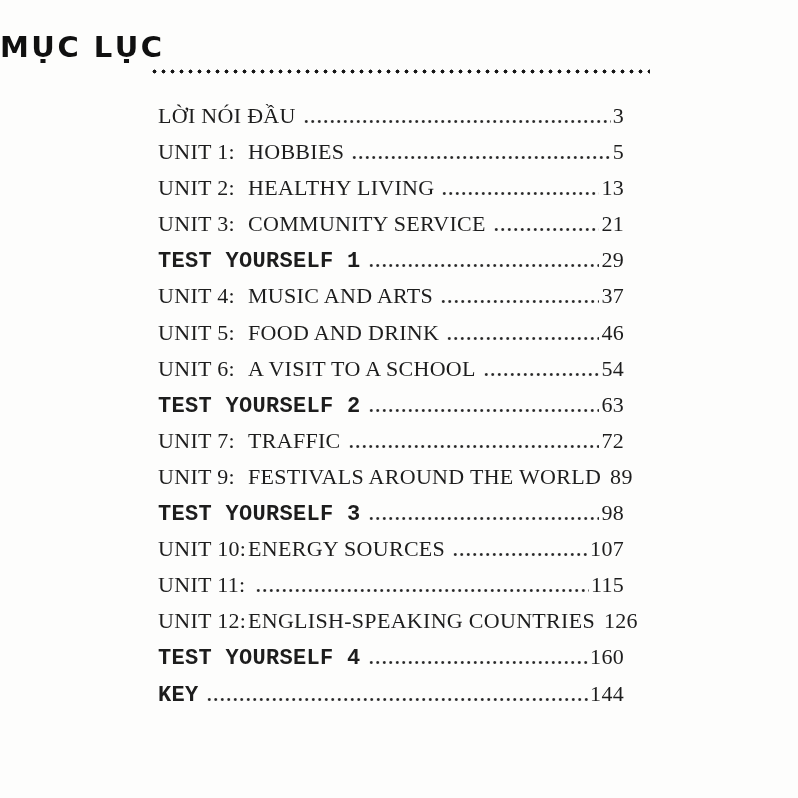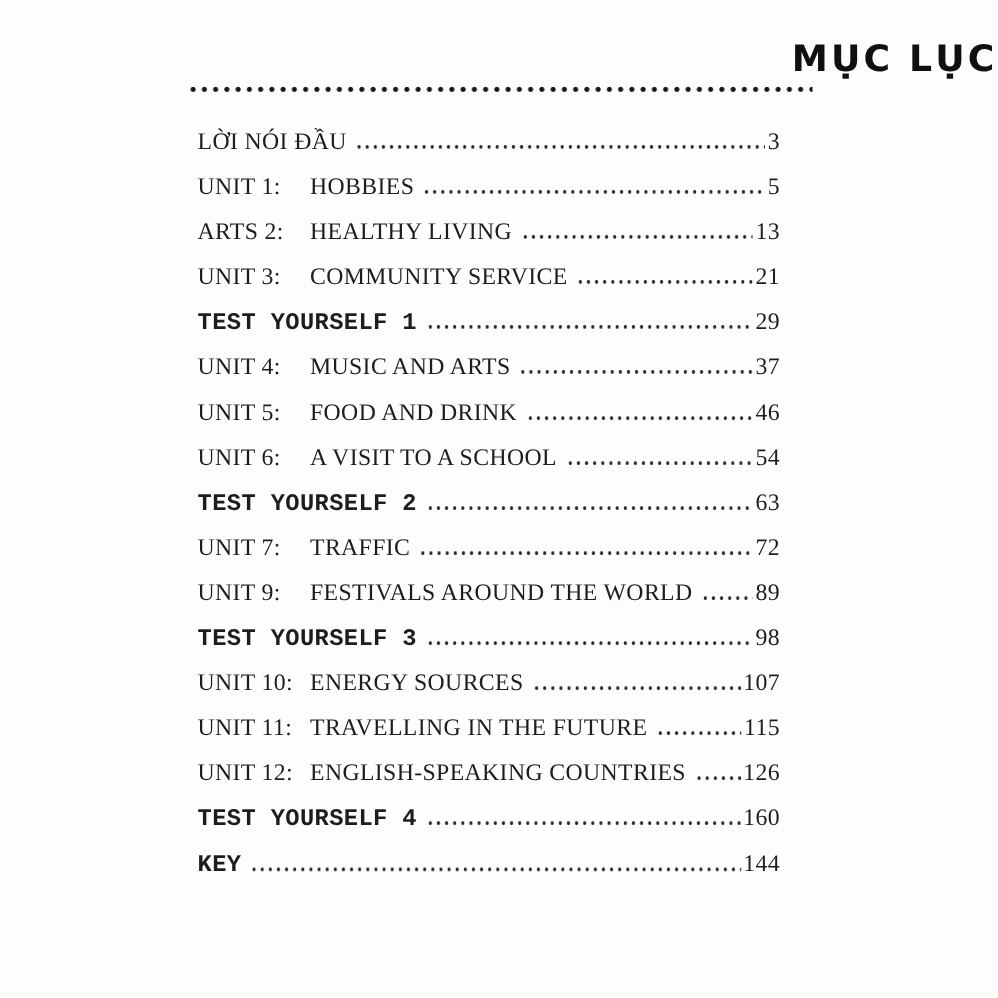--- a/index.html
+++ b/index.html
@@ -21,7 +21,7 @@
     left: 0;
     width: 100%;
     margin: 0;
-    text-align: right;
+    text-align: left;
     font-family: "DejaVu Sans", sans-serif;
     font-weight: bold;
     font-size: 29px;

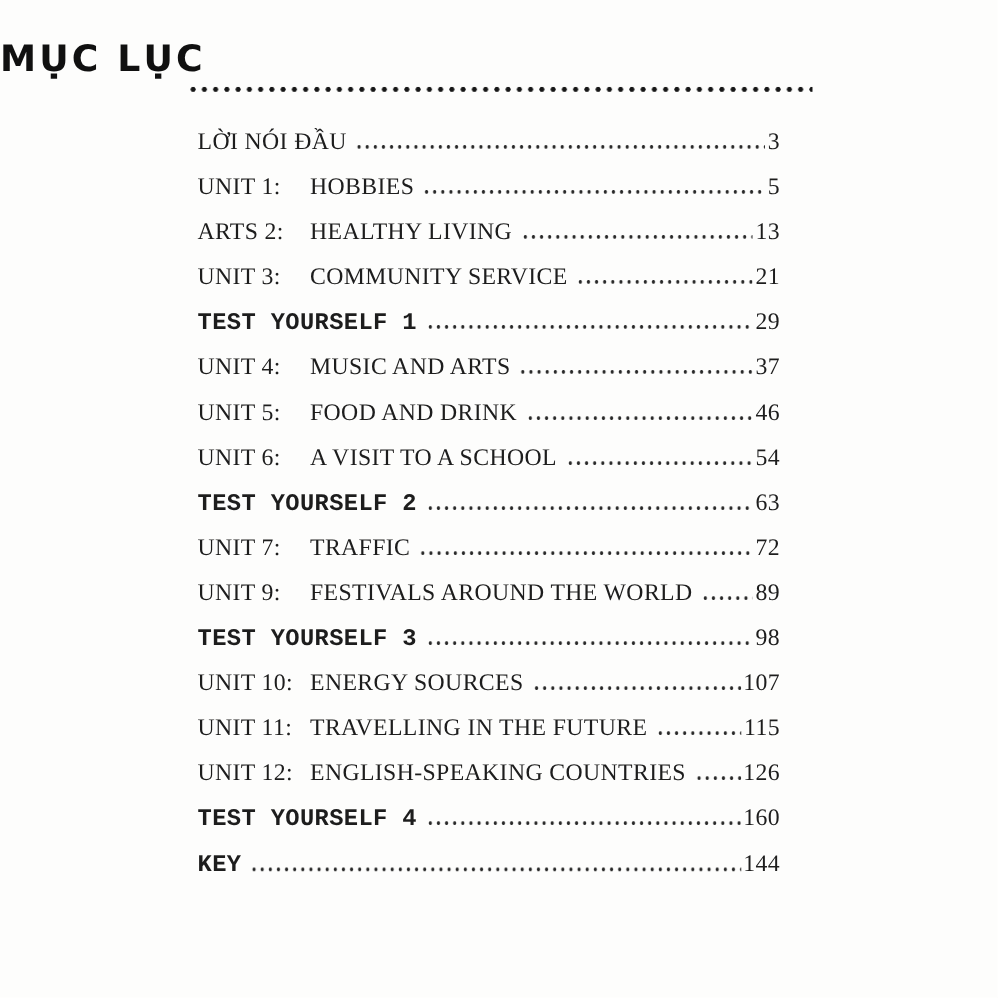--- a/index.html
+++ b/index.html
@@ -51,7 +51,7 @@
     display: flex;
     align-items: baseline;
     height: 36.1px;
-    font-size: 19px;
+    font-size: 22px;
     color: #1d1d1d;
     letter-spacing: 0.3px;
     white-space: nowrap;

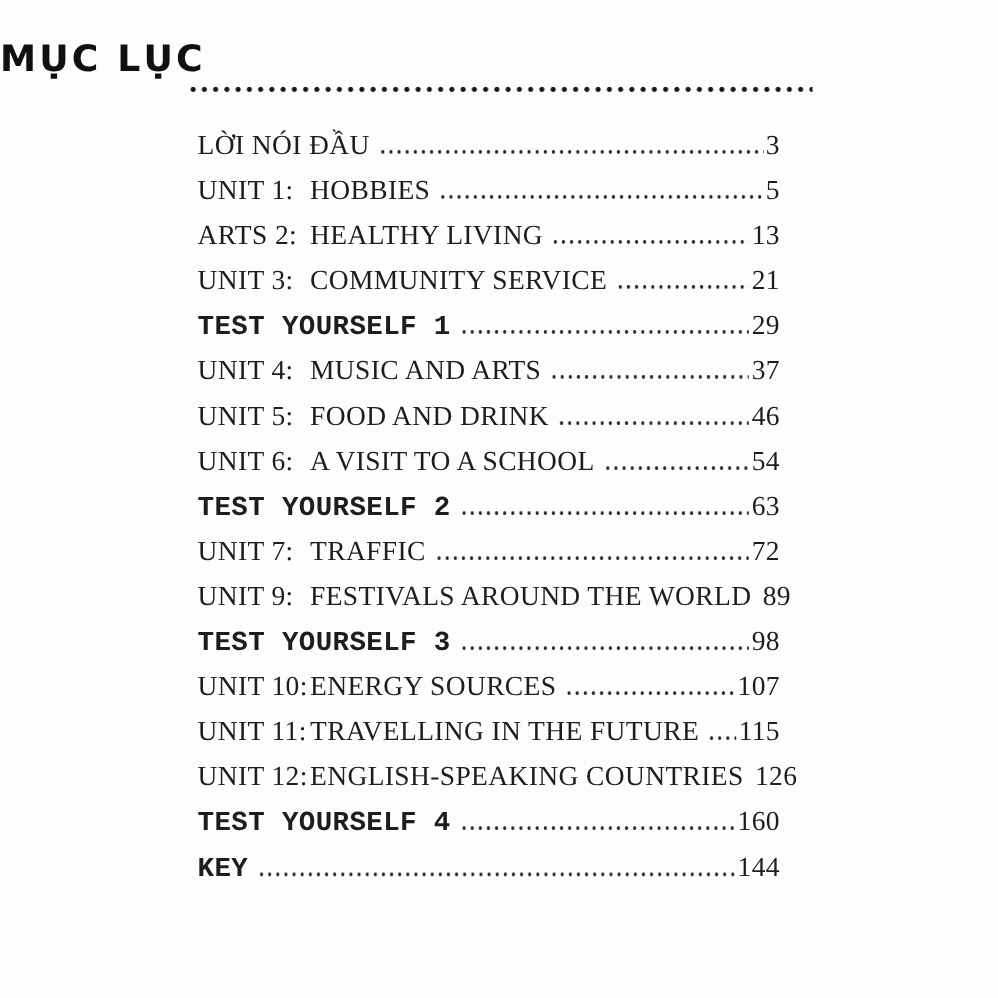--- a/index.html
+++ b/index.html
@@ -103,7 +103,7 @@
   </div>
 
   <div class="row unit">
-    <span class="label">ARTS 2:</span>
+    <span class="label">UNIT 2:</span>
     <span class="etitle">HEALTHY LIVING</span>
     <span class="leader"></span>
     <span class="pagenum">13</span>

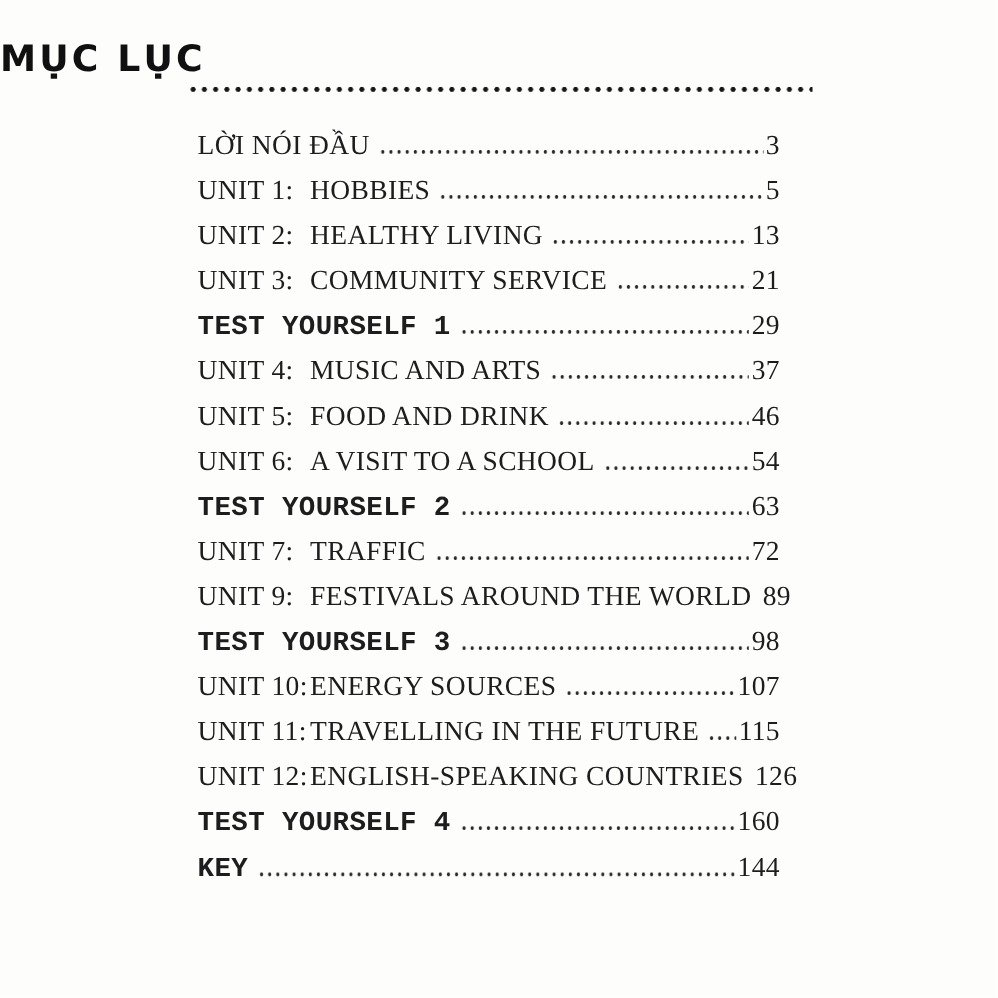--- a/index.html
+++ b/index.html
@@ -182,7 +182,6 @@
 
   <div class="row unit">
     <span class="label">UNIT 11:</span>
-    <span class="etitle">TRAVELLING IN THE FUTURE</span>
     <span class="leader"></span>
     <span class="pagenum">115</span>
   </div>

